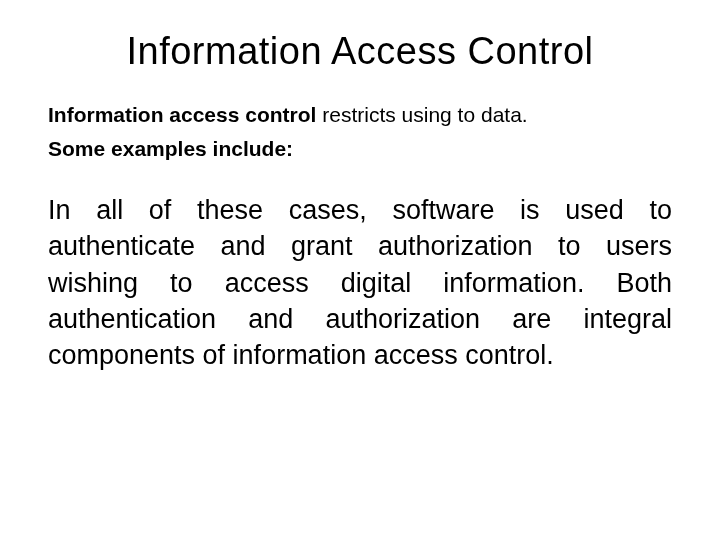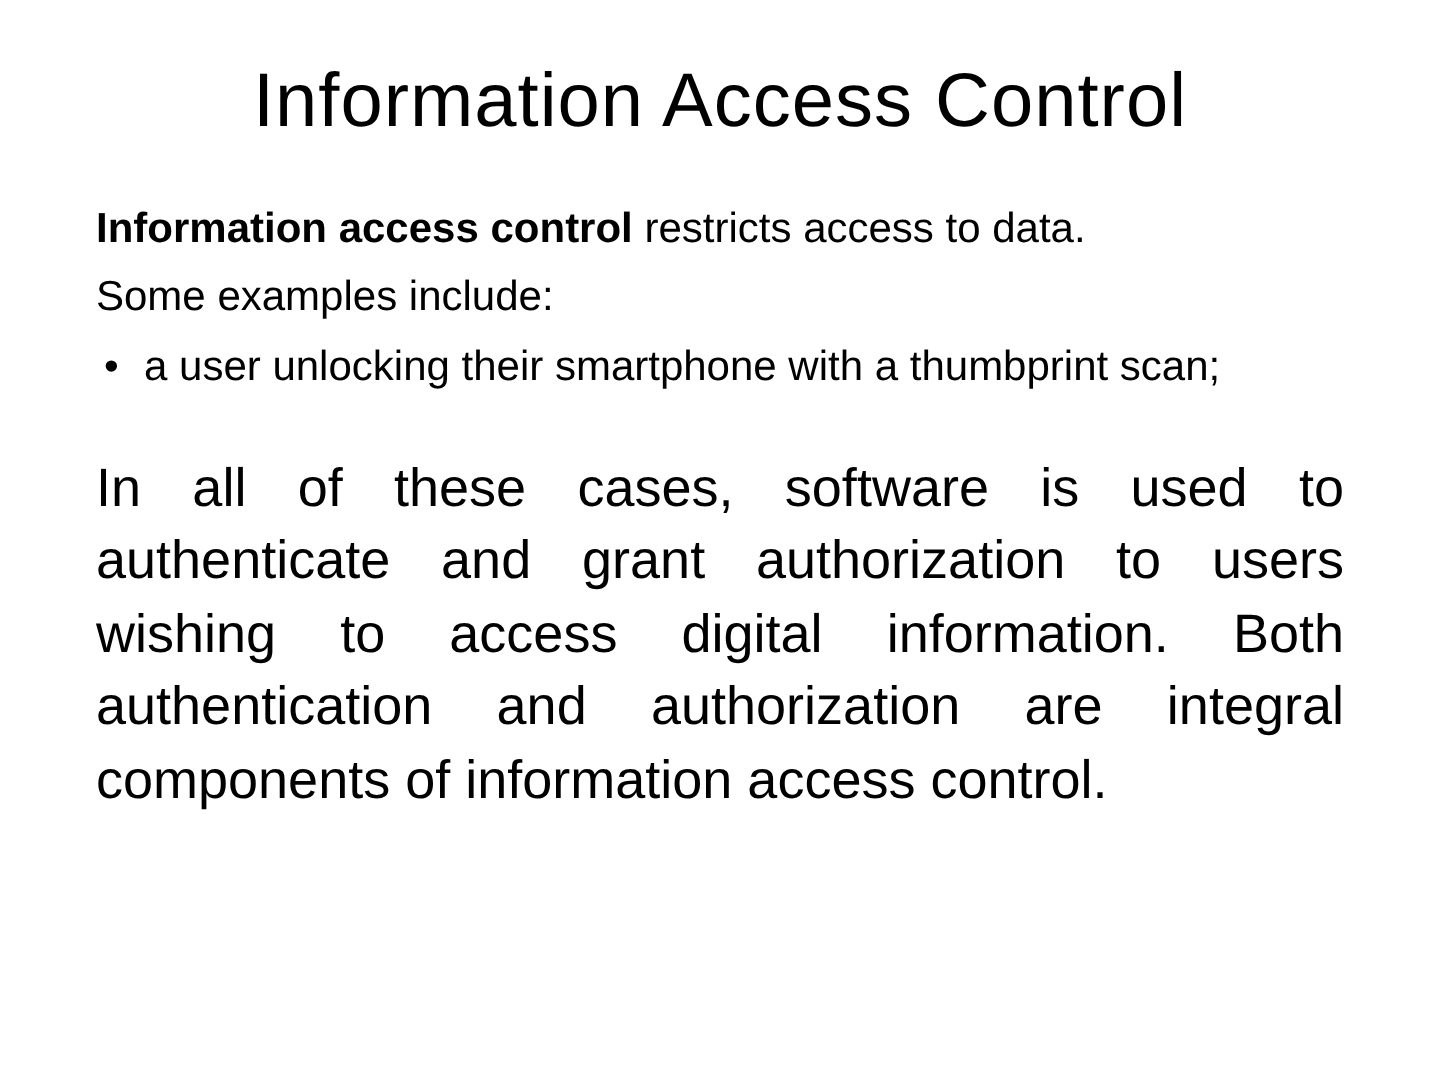--- a/index.html
+++ b/index.html
@@ -66,7 +66,7 @@
 <h1 class="title">Information Access Control</h1>
 
 <p class="intro">
-  <span class="bold">Information access control</span><span> restricts access to data.</span>
+  <span class="bold">Information access control</span><span> restricts using to data.</span>
 </p>
 
 <p class="examples-intro">Some examples include:</p>

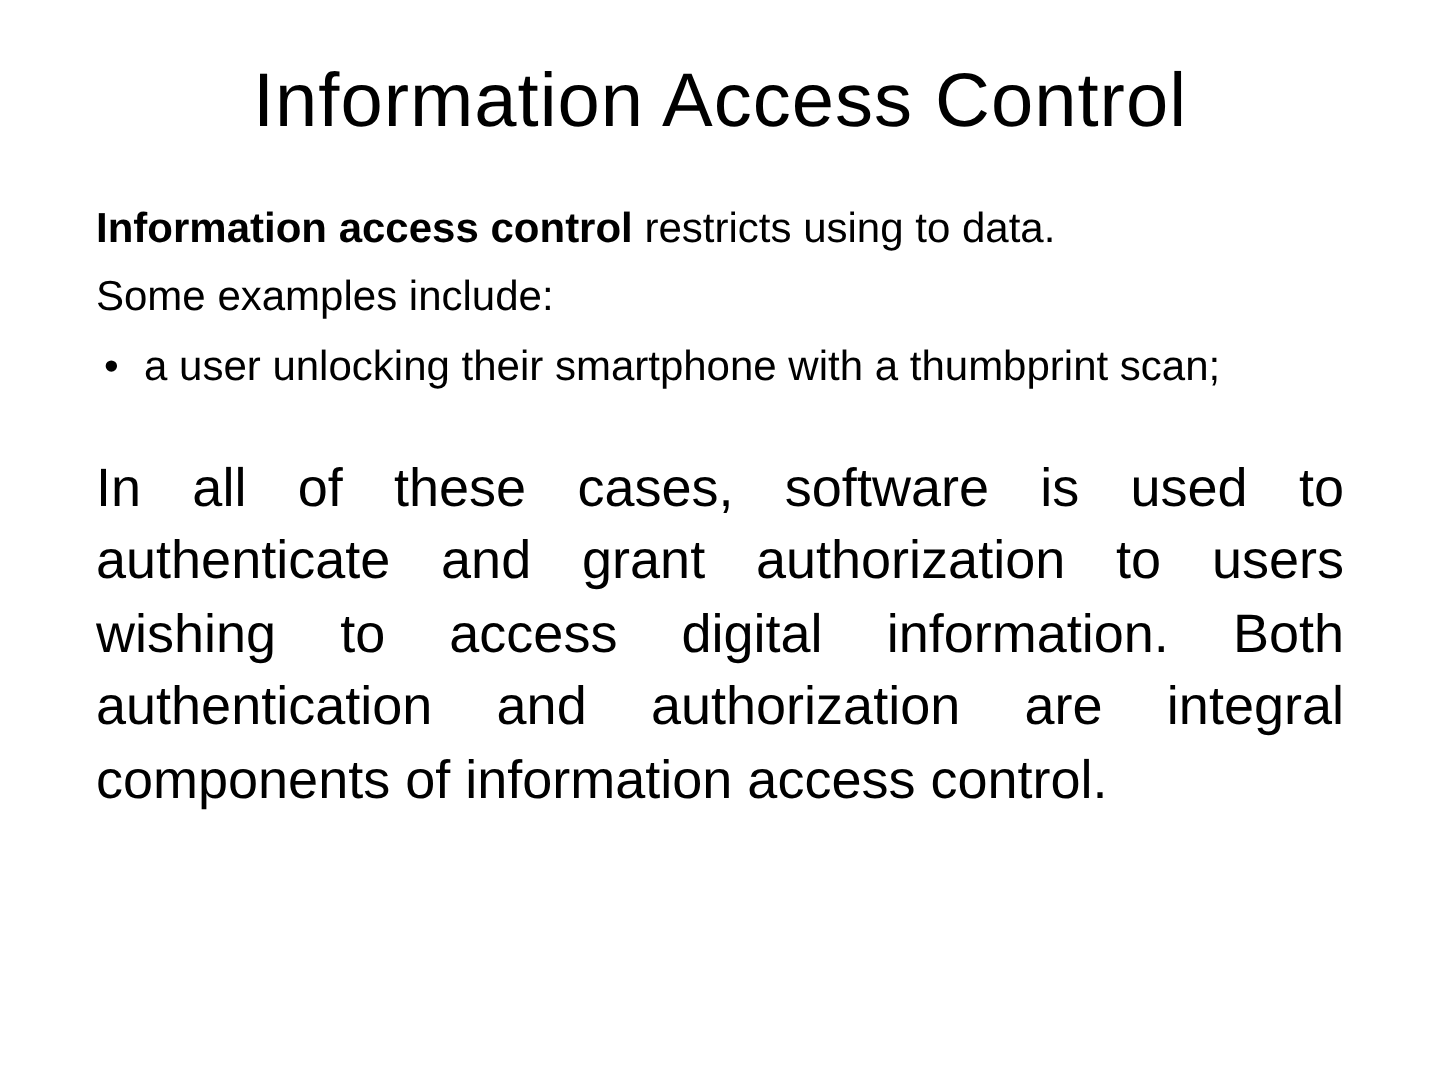--- a/index.html
+++ b/index.html
@@ -34,6 +34,7 @@
       font-size: 21px;
       line-height: 1.35;
       margin-bottom: 6px;
+      font-weight: bold;
     }
     ul {
       list-style: none;

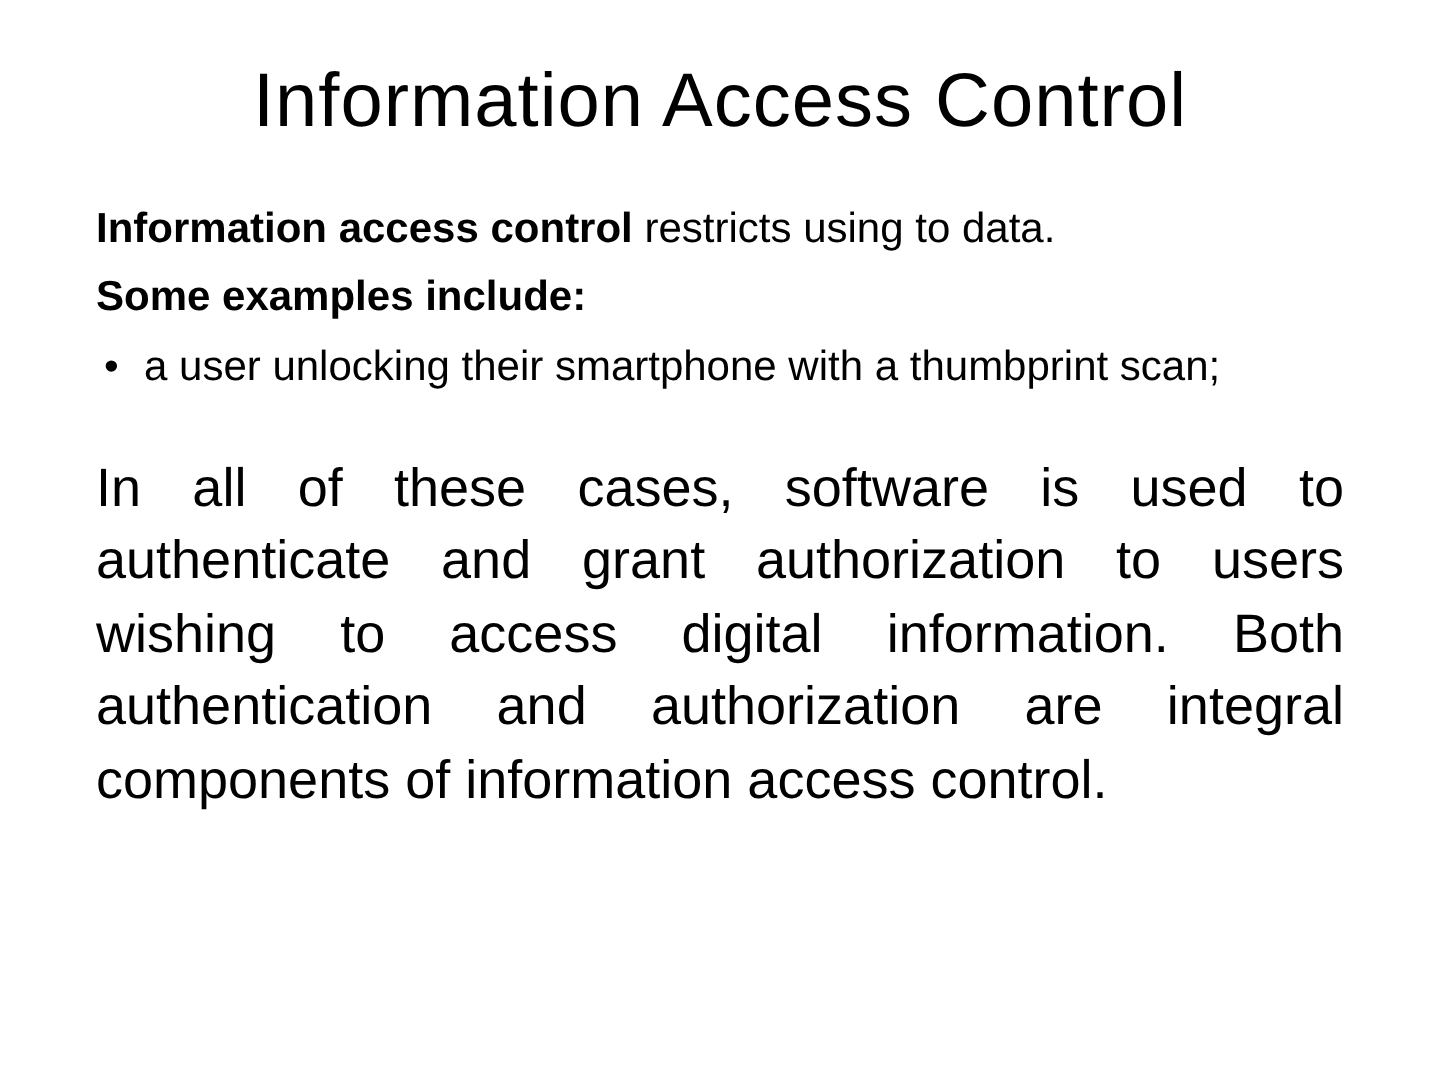--- a/index.html
+++ b/index.html
@@ -73,7 +73,6 @@
 <p class="examples-intro">Some examples include:</p>
 
 <ul>
-  <li>a user unlocking their smartphone with a thumbprint scan;</li>
 </ul>
 
 <p class="conclusion">In all of these cases, software is used to authenticate and grant authorization to users wishing to access digital information. Both authentication and authorization are integral components of information access control.</p>

